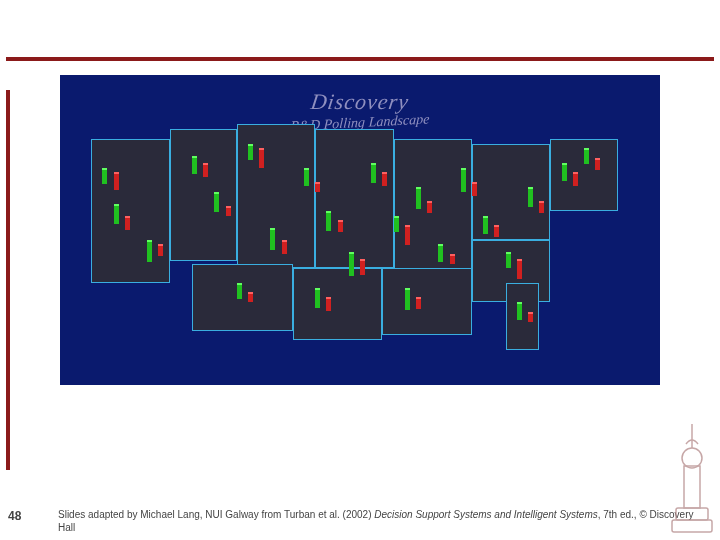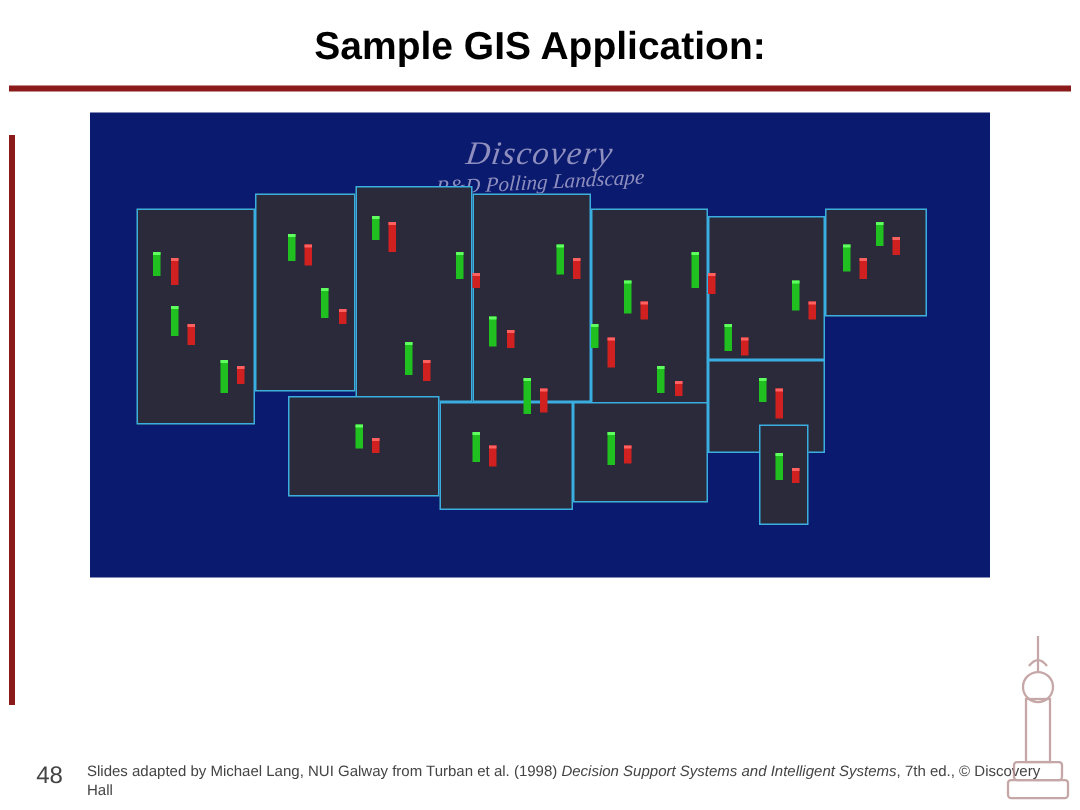--- a/index.html
+++ b/index.html
@@ -129,7 +129,7 @@
 <div class="slide">
 
   <div class="title">
-    <span>Sample GIS Application:</span><br>
+    <br>
   </div>
 
   <div class="rule"></div>

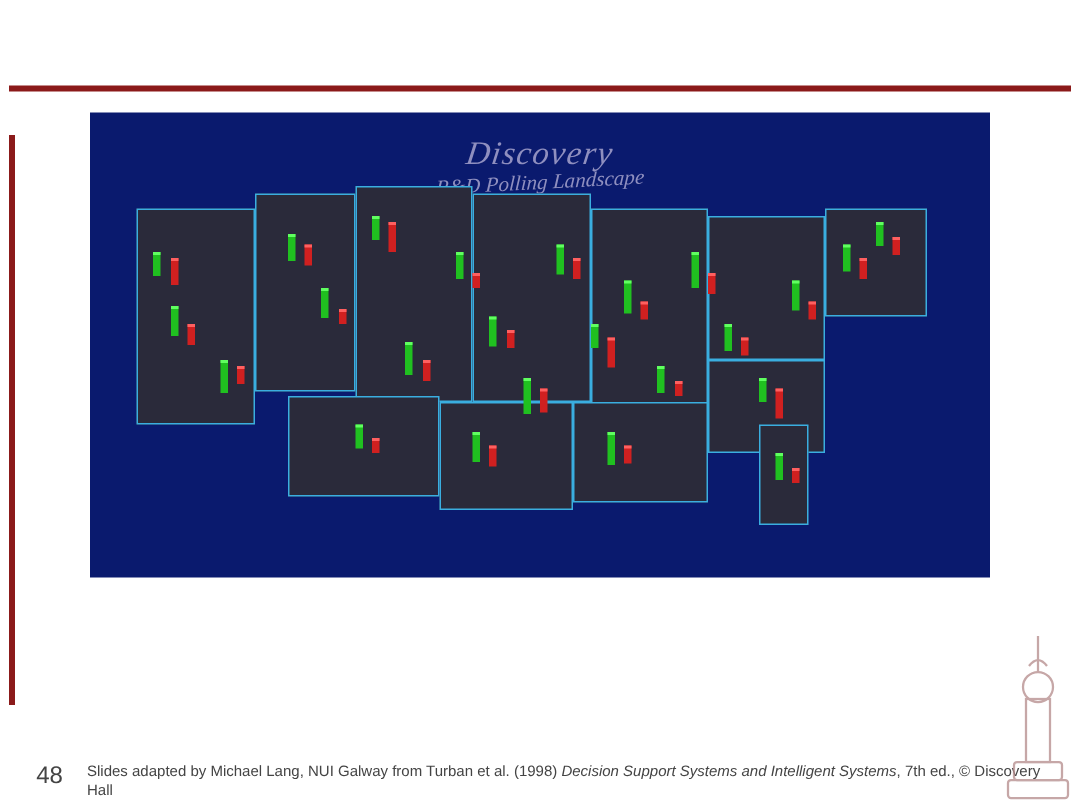--- a/index.html
+++ b/index.html
@@ -100,11 +100,10 @@
     padding: 0 8px 0 8px;
   }
   .page-num {
-    font-size: 16px;
-    font-weight: normal;
+    font-size: 12px;
+    font-weight: bold;
     color: #444;
     width: 50px;
-    text-align: center;
   }
   .credits {
     font-size: 10px;

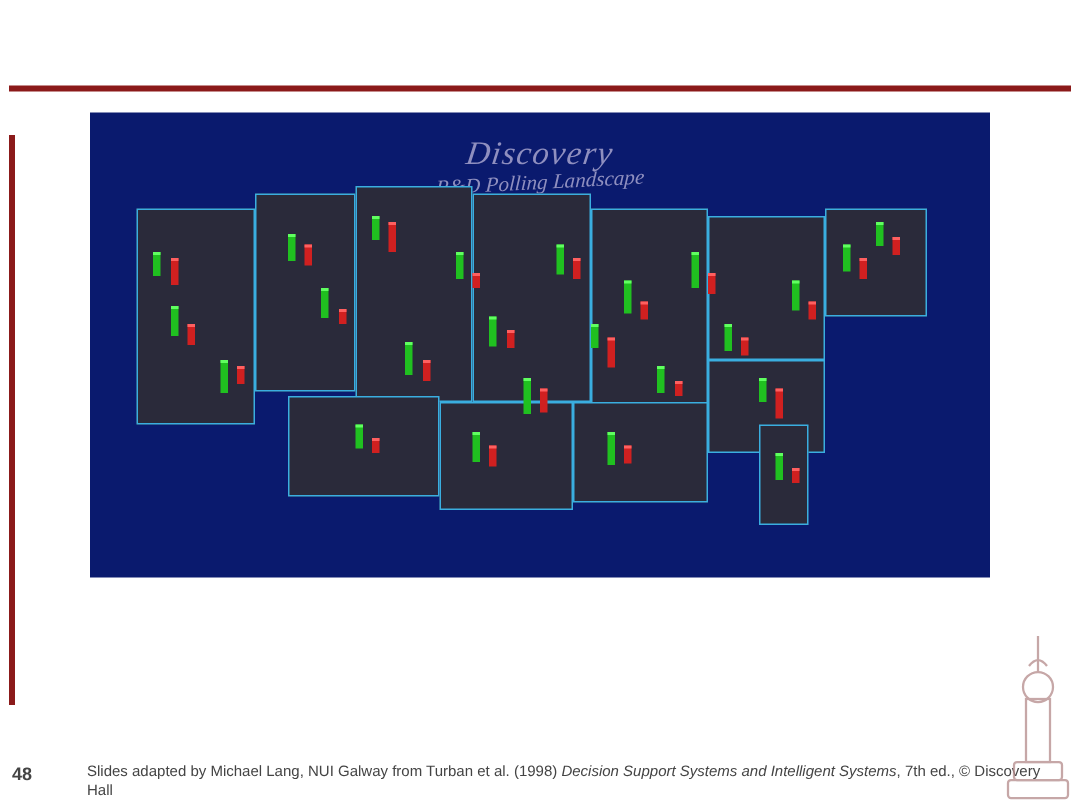--- a/index.html
+++ b/index.html
@@ -208,7 +208,7 @@
   <div class="footer">
     <div class="page-num">48</div>
     <div class="credits">
-      <span>Slides adapted by Michael Lang, NUI Galway from Turban et al. (1998) </span><span class="ital">Decision Support Systems and Intelligent Systems</span><span>, 7th ed., © Discovery Hall</span>
+      <span>Slides adapted by Michael Lang, NUI Galway from Turban et al. (2002) </span><span class="ital">Decision Support Systems and Intelligent Systems</span><span>, 7th ed., © Discovery Hall</span>
     </div>
   </div>
 

